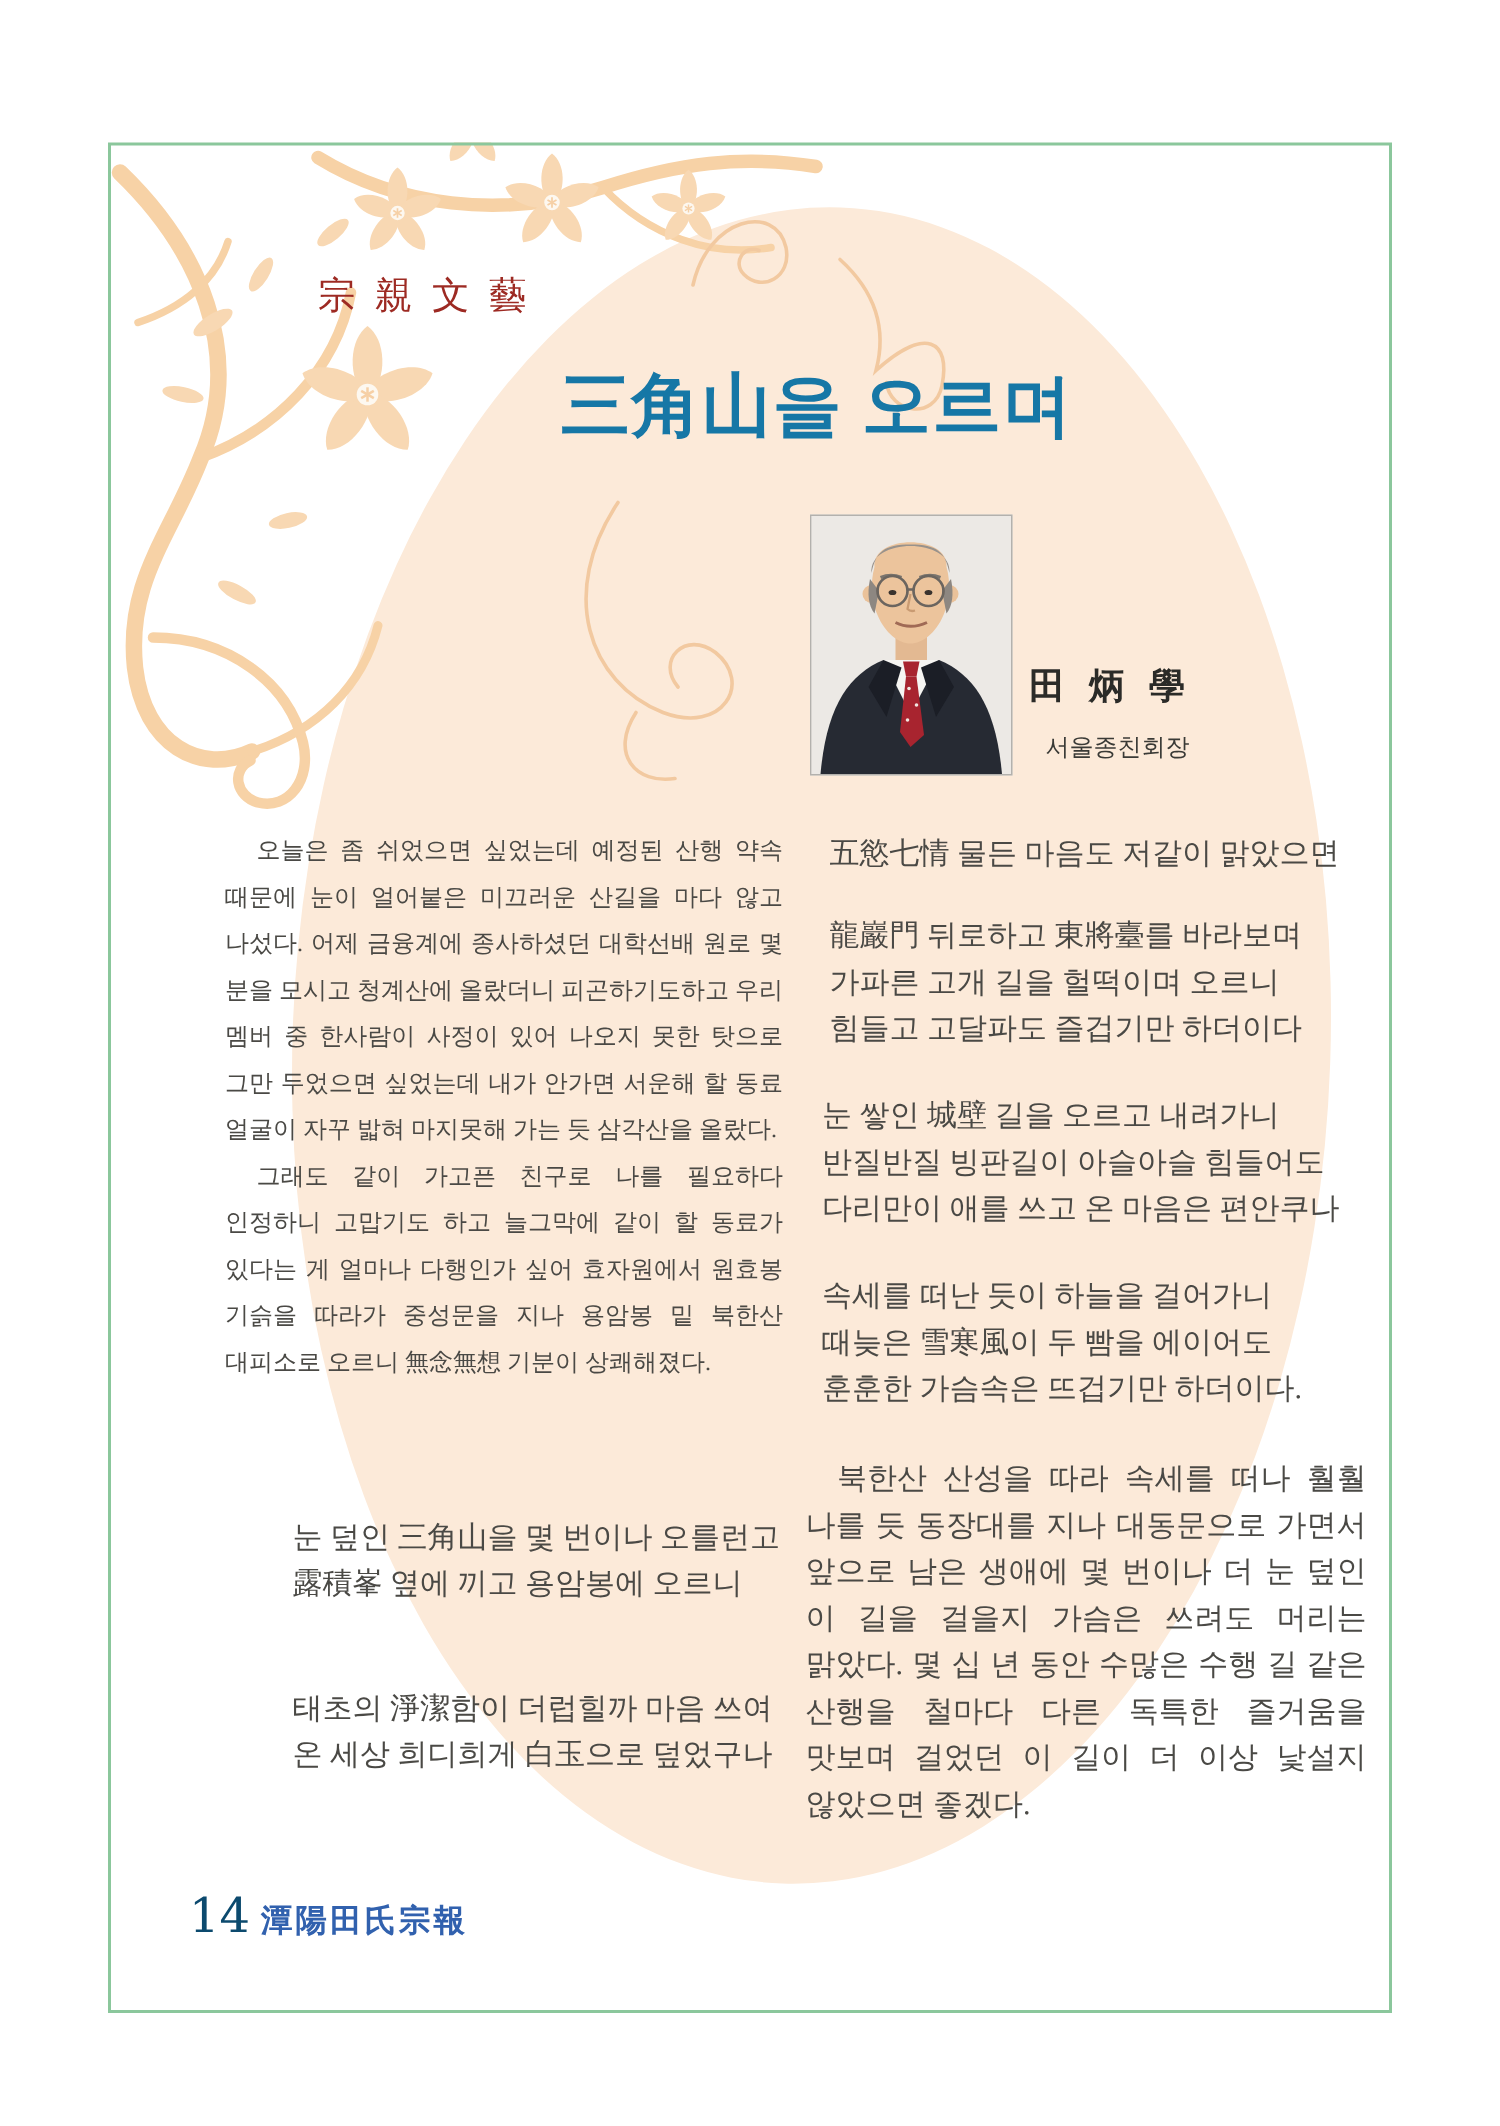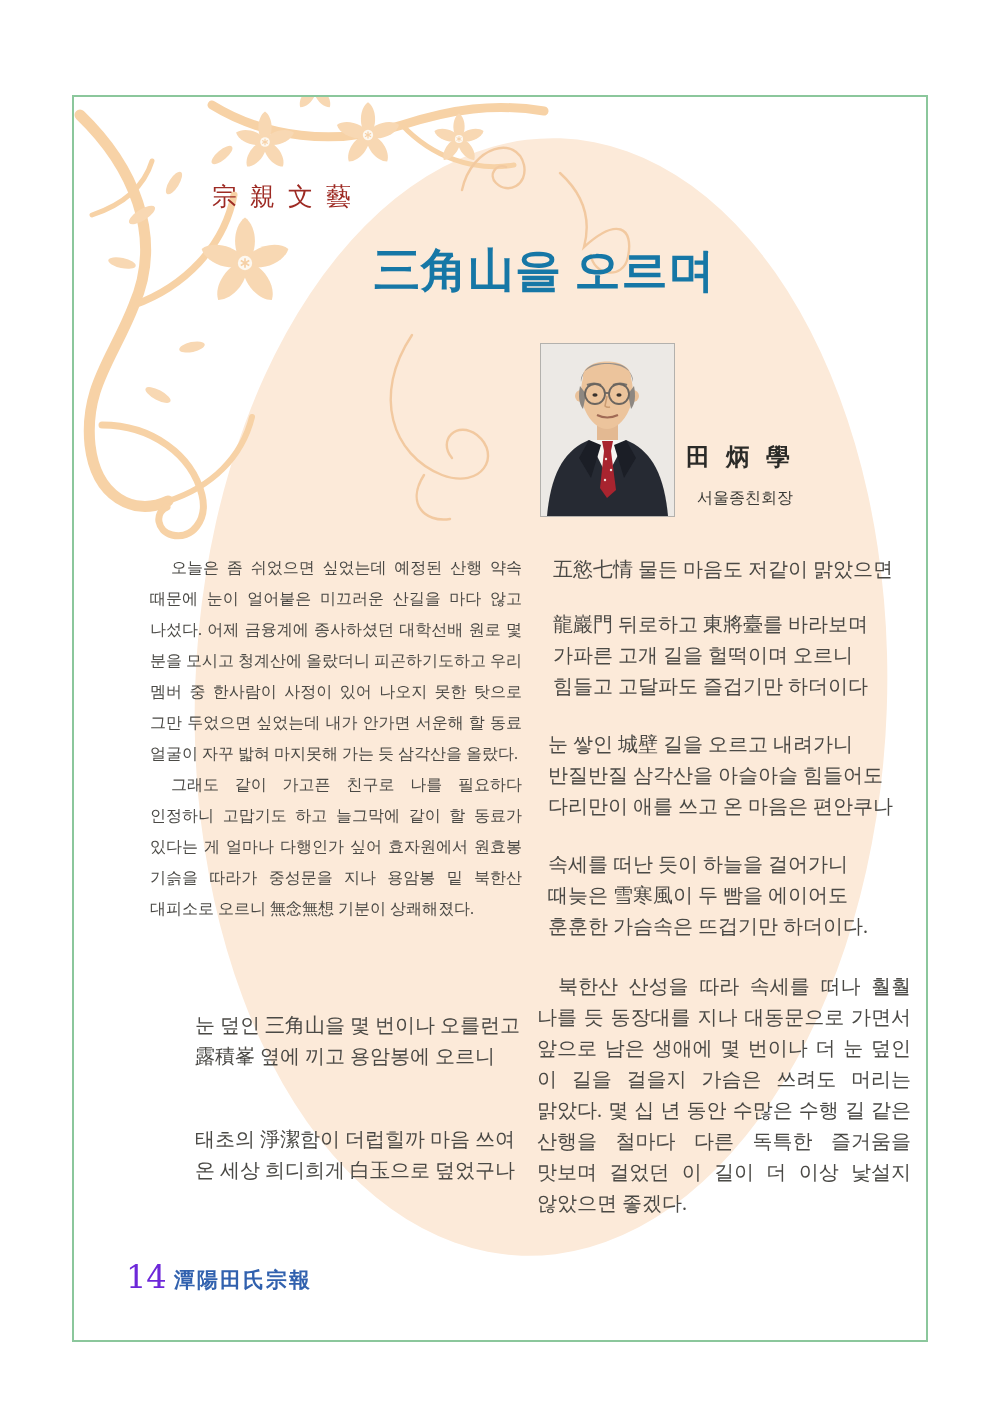--- a/index.html
+++ b/index.html
@@ -189,7 +189,7 @@
 
   <div class="stanza" style="left:548px;top:729px;">
     <div class="pline">눈 쌓인 城壁 길을 오르고 내려가니</div>
-    <div class="pline">반질반질 삼각산을 아슬아슬 힘들어도</div>
+    <div class="pline">반질반질 빙판길이 아슬아슬 힘들어도</div>
     <div class="pline">다리만이 애를 쓰고 온 마음은 편안쿠나</div>
   </div>
 

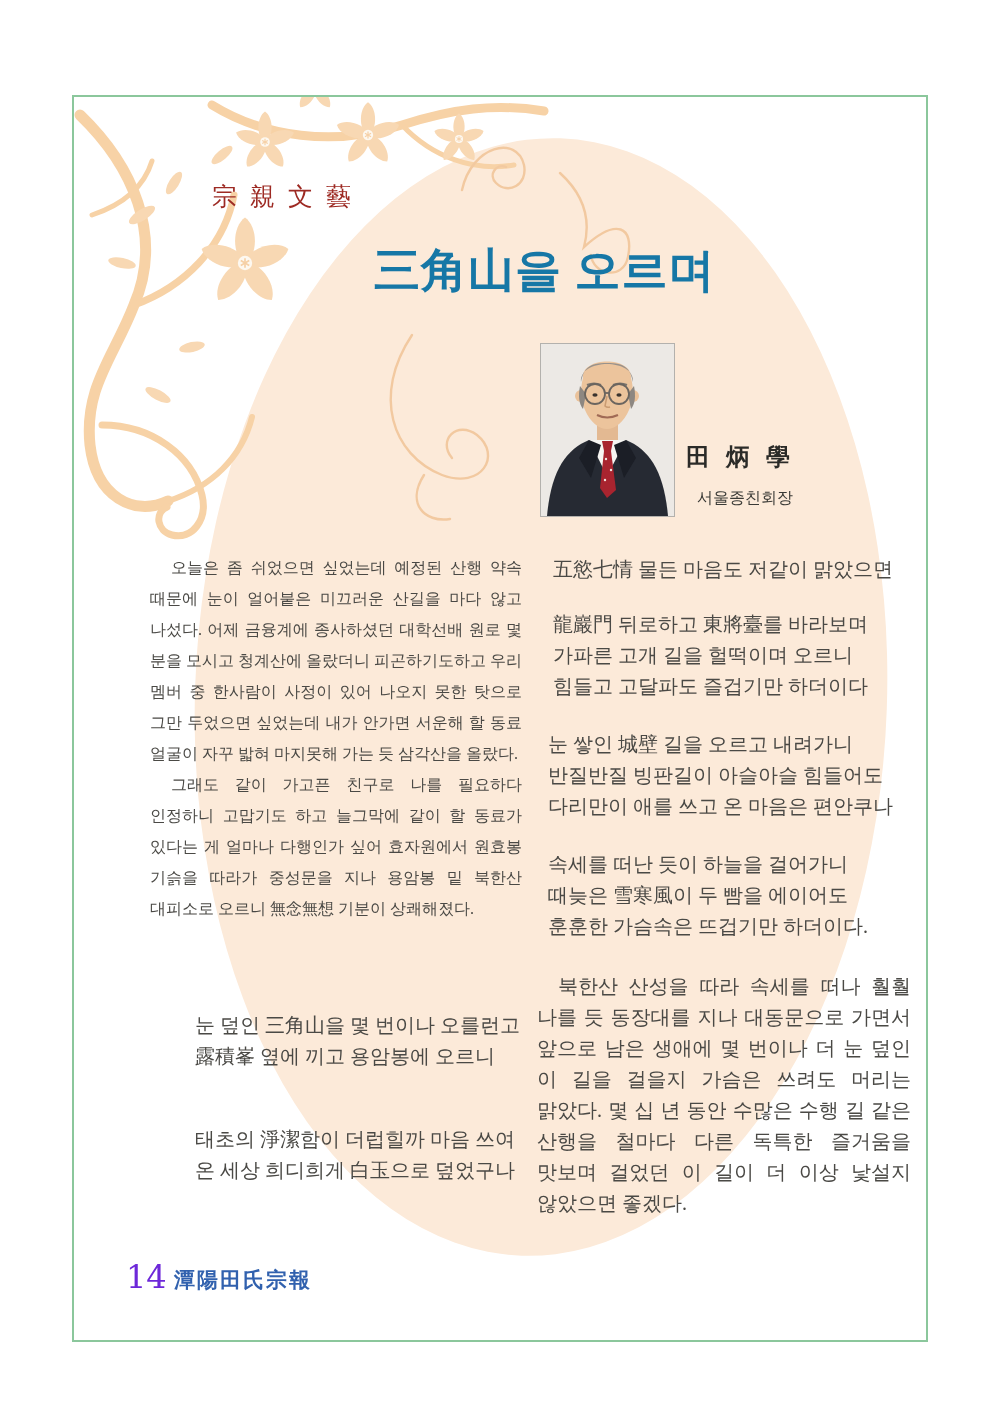--- a/index.html
+++ b/index.html
@@ -51,7 +51,7 @@
     text-indent:21px;word-break:keep-all;
   }
   .footer-num{
-    position:absolute;left:126px;top:1258px;font-size:32px;color:#6d28d9;
+    position:absolute;left:126px;top:1258px;font-size:32px;color:#0c4a6e;
     font-family:"DejaVu Serif","Liberation Serif",serif;
   }
   .footer-pub{

